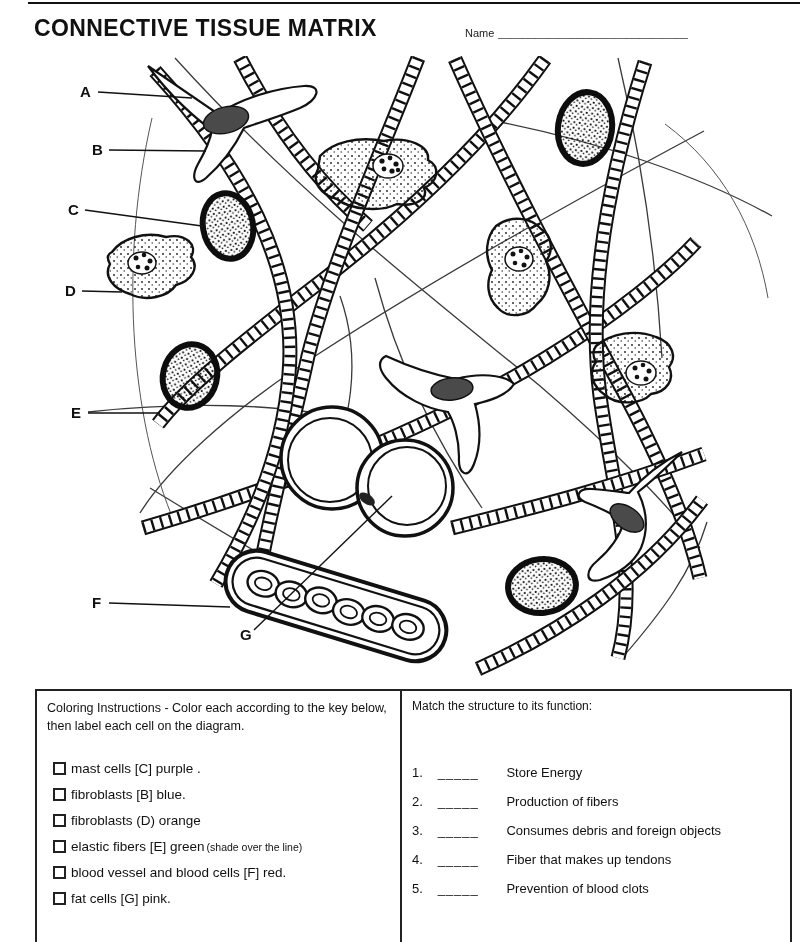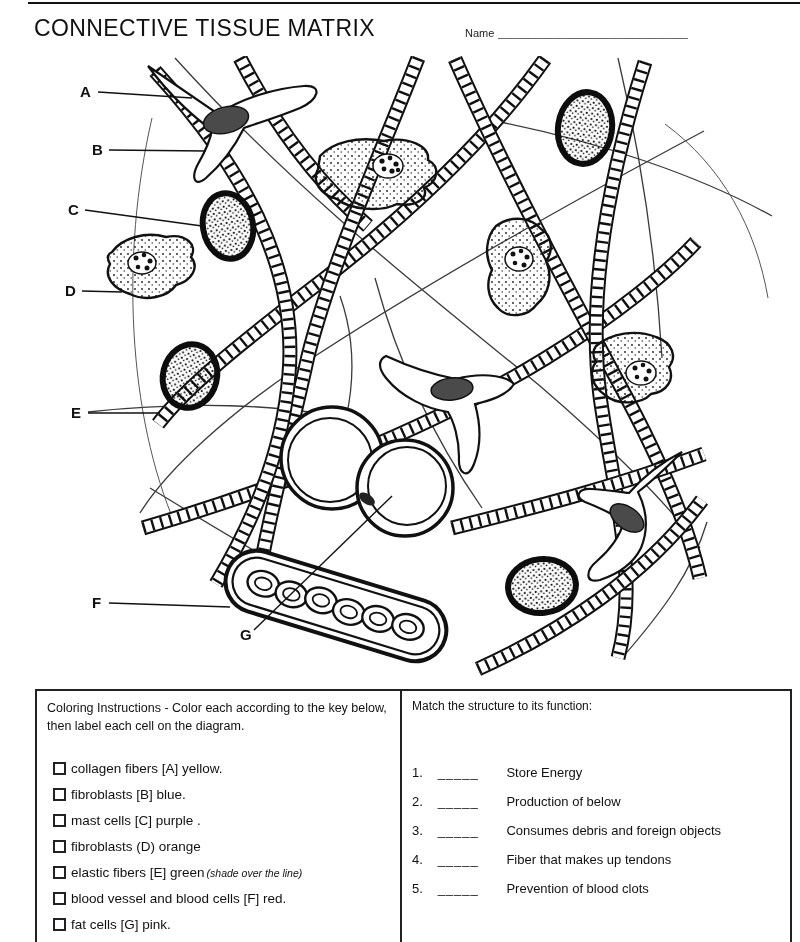--- a/index.html
+++ b/index.html
@@ -11,7 +11,7 @@
   .top-rule { position:absolute; top:2px; left:28px; right:0; height:2px; background:#111; }
   .title {
     position:absolute; top:15px; left:34px;
-    font-size:23px; font-weight:400; letter-spacing:0.4px; color:#111;
+    font-size:23px; font-weight:700; letter-spacing:0.4px; color:#111;
   }
   .name-block { position:absolute; top:27px; left:465px; font-size:11px; color:#222; white-space:nowrap;text-align:right; }
   .name-line { letter-spacing:0px; margin-left:4px; color:#333; }

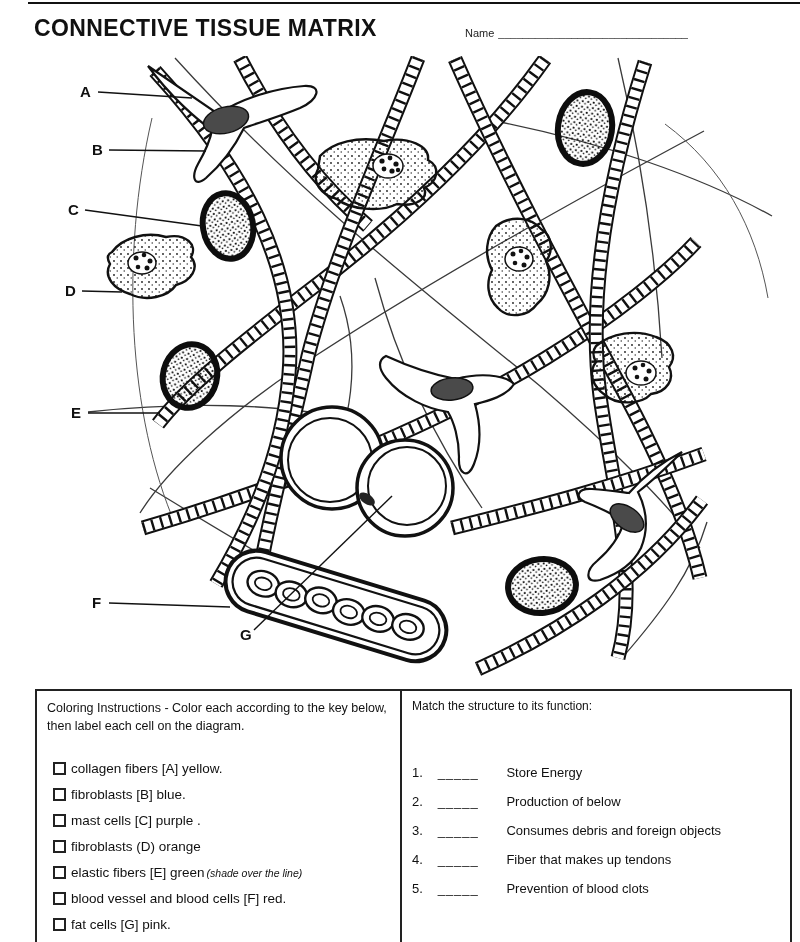--- a/index.html
+++ b/index.html
@@ -260,11 +260,6 @@
     <div class="check-list">
       <div class="check-row">
         <span class="checkbox"></span>
-        <span class="check-text">collagen fibers [A] yellow.</span>
-        <span class="check-note"></span>
-      </div>
-      <div class="check-row">
-        <span class="checkbox"></span>
         <span class="check-text">fibroblasts [B] blue.</span>
         <span class="check-note"></span>
       </div>

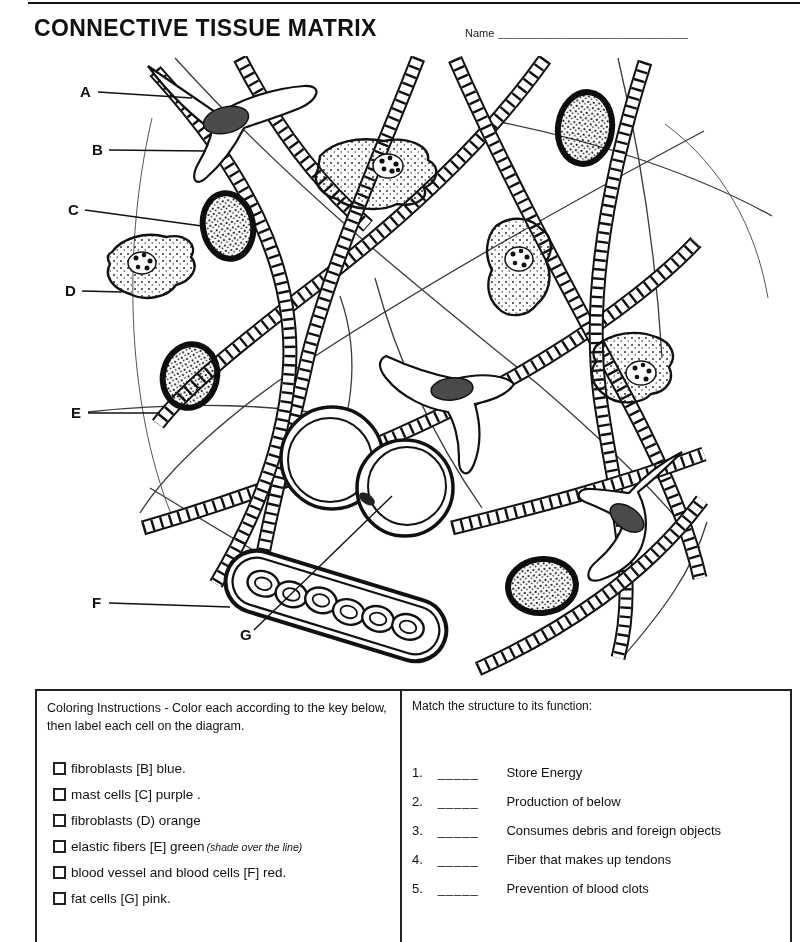--- a/index.html
+++ b/index.html
@@ -260,12 +260,12 @@
     <div class="check-list">
       <div class="check-row">
         <span class="checkbox"></span>
+        <span class="check-text">mast cells [C] purple .</span>
+        <span class="check-note"></span>
+      </div>
+      <div class="check-row">
+        <span class="checkbox"></span>
         <span class="check-text">fibroblasts [B] blue.</span>
-        <span class="check-note"></span>
-      </div>
-      <div class="check-row">
-        <span class="checkbox"></span>
-        <span class="check-text">mast cells [C] purple .</span>
         <span class="check-note"></span>
       </div>
       <div class="check-row">

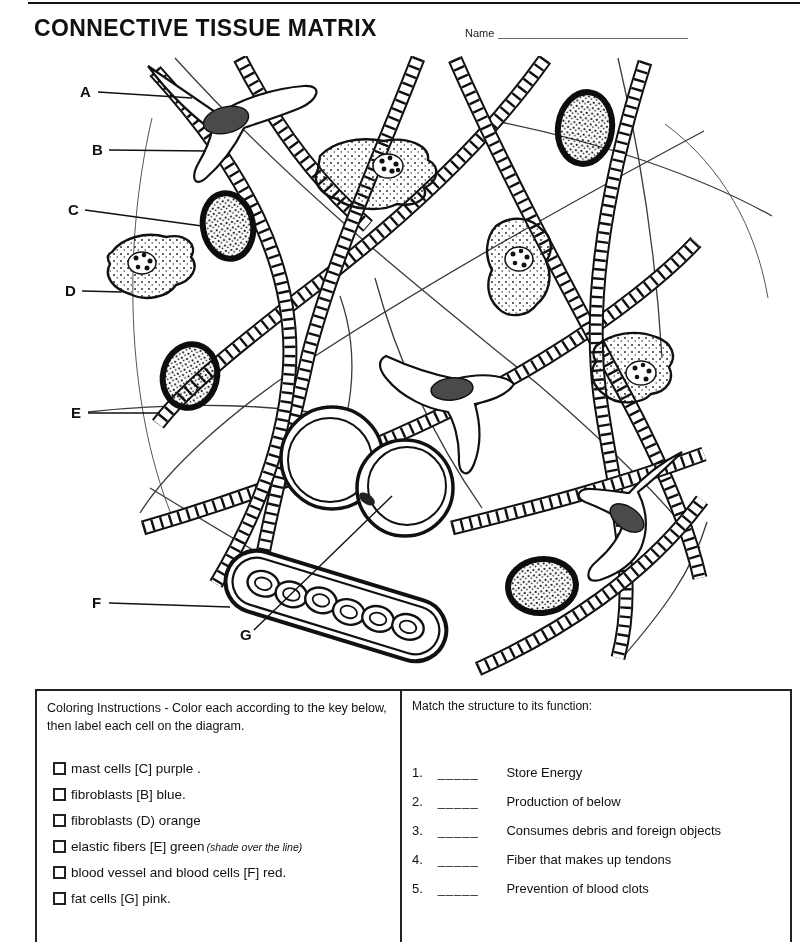--- a/index.html
+++ b/index.html
@@ -302,7 +302,7 @@
       <div class="match-row">
         <span class="match-num">2.</span>
         <span class="match-blank">_____</span>
-        <span class="match-text">Production of below</span>
+        <span class="match-text">Production of fibers</span>
       </div>
       <div class="match-row">
         <span class="match-num">3.</span>

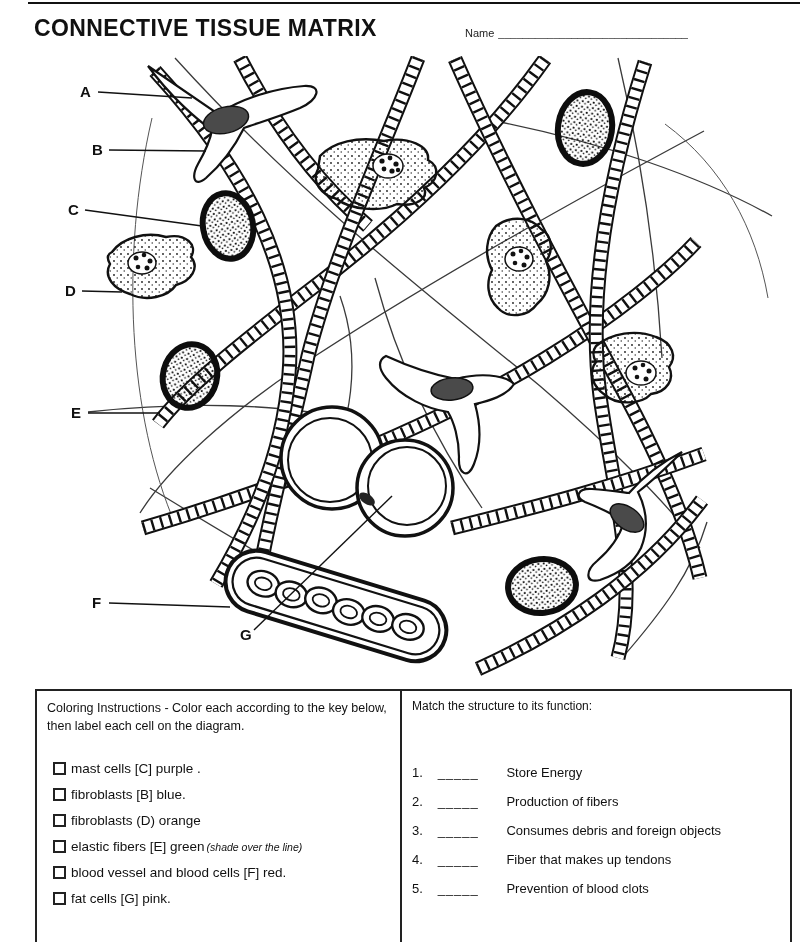--- a/index.html
+++ b/index.html
@@ -32,7 +32,7 @@
   .check-row { display:flex; align-items:center; margin-bottom:11px; }
   .checkbox { width:13px; height:13px; border:2px solid #222; margin-right:5px; flex:none; background:#fff; }
   .check-text { font-size:13.5px; color:#111; }
-  .check-note { font-size:10.5px; margin-left:2px; color:#111;font-style:italic; }
+  .check-note { font-size:10.5px; margin-left:2px; color:#111; }
   .match-head { font-size:12px; color:#111; }
   .match-list { margin-top:52px; }
   .match-row { font-size:13px; margin-bottom:14px; color:#111; }

